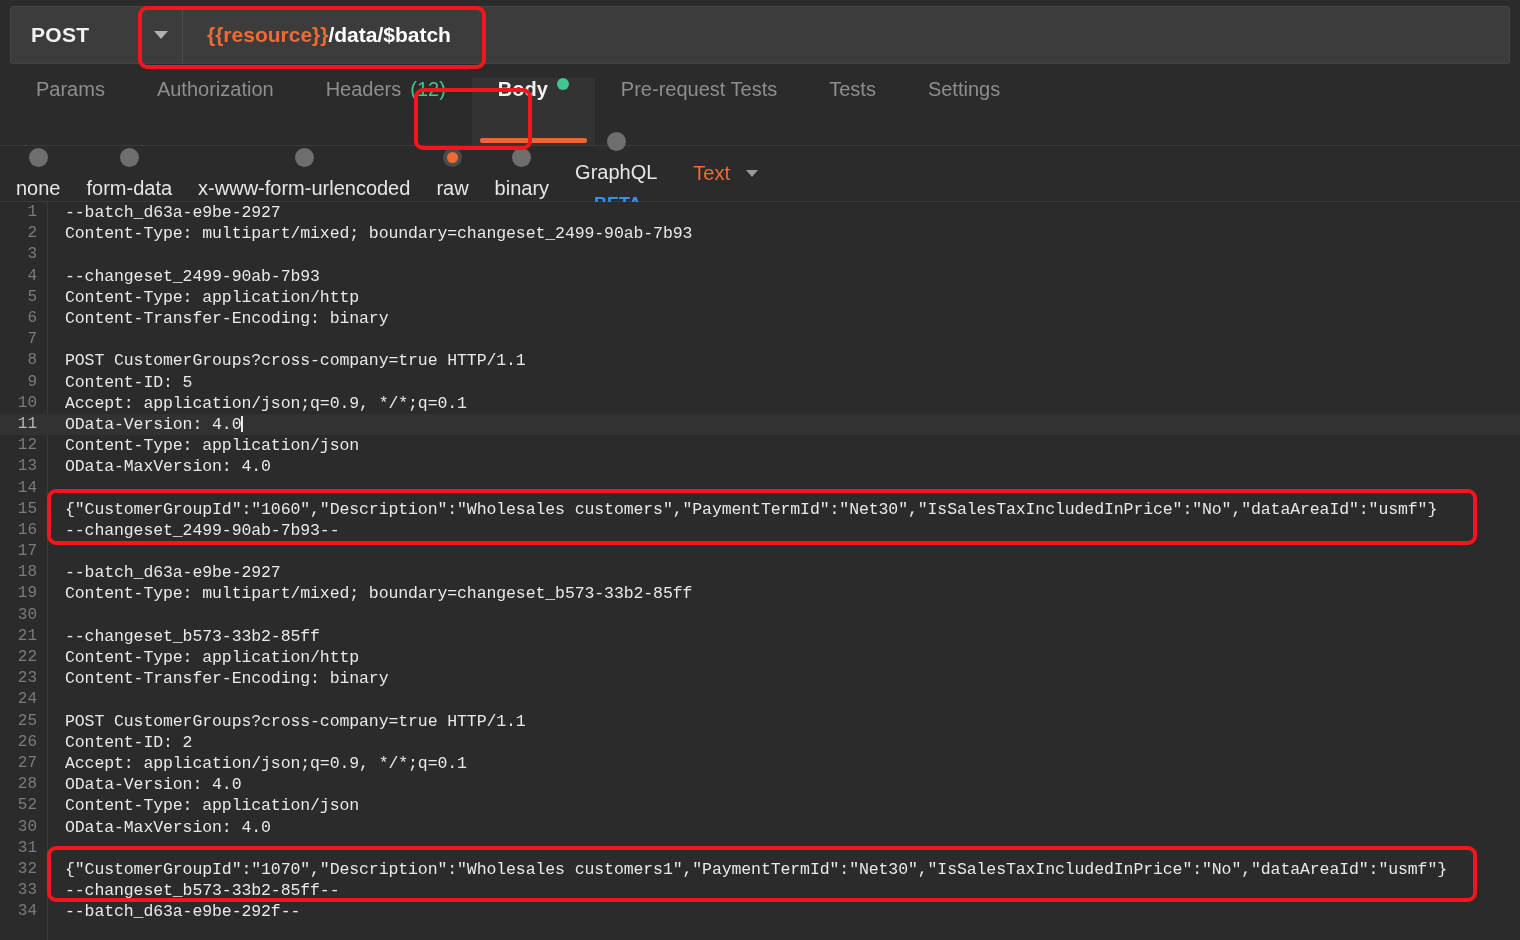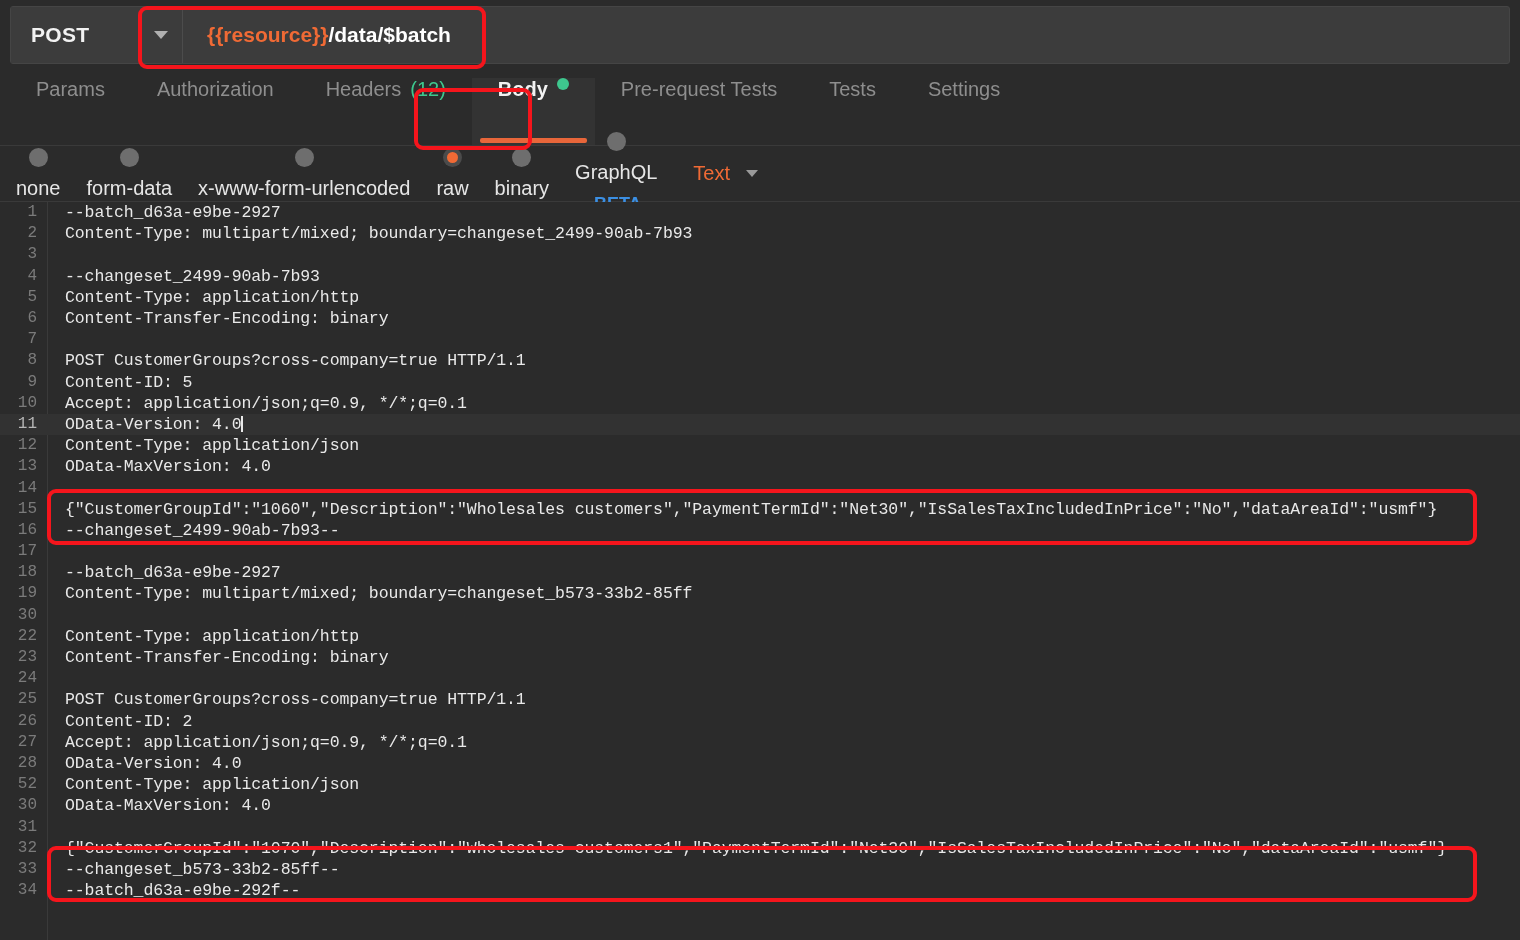--- a/index.html
+++ b/index.html
@@ -335,6 +335,7 @@
         <div class="code-line"><span class="ln">18</span><span class="ct">--batch_d63a-e9be-2927</span></div>
         <div class="code-line"><span class="ln">19</span><span class="ct">Content-Type: multipart/mixed; boundary=changeset_b573-33b2-85ff</span></div>
         <div class="code-line"><span class="ln">30</span><span class="ct"></span></div>
+        <div class="code-line"><span class="ln">21</span><span class="ct">--changeset_b573-33b2-85ff</span></div>
         <div class="code-line"><span class="ln">22</span><span class="ct">Content-Type: application/http</span></div>
         <div class="code-line"><span class="ln">23</span><span class="ct">Content-Transfer-Encoding: binary</span></div>
         <div class="code-line"><span class="ln">24</span><span class="ct"></span></div>

